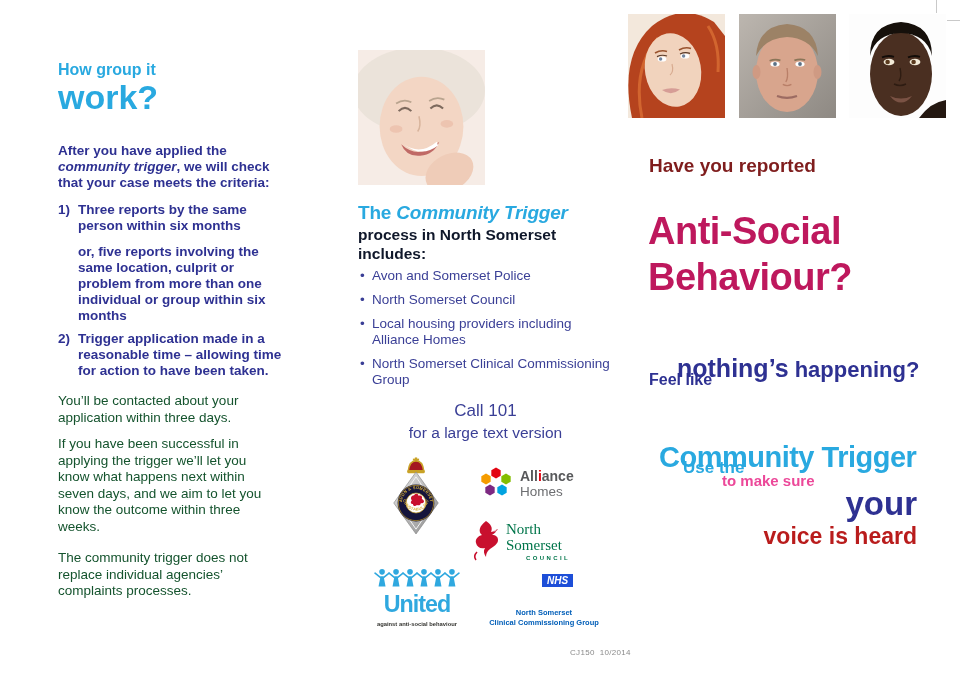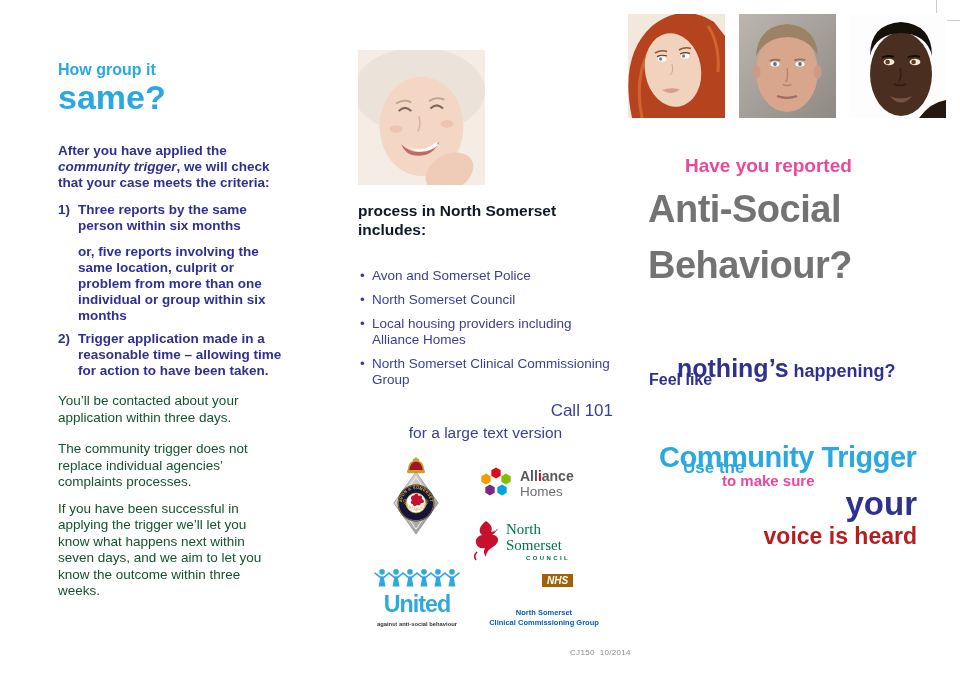--- a/index.html
+++ b/index.html
@@ -70,7 +70,7 @@
 
   <section class="panel-left">
     <div class="h-small">How group it</div>
-    <div class="h-large">same?</div>
+    <div class="h-large">work?</div>
 
     <p class="bold-par"><span>After you have applied the</span><br>
       <em>community trigger</em><span>, we will check</span><br>

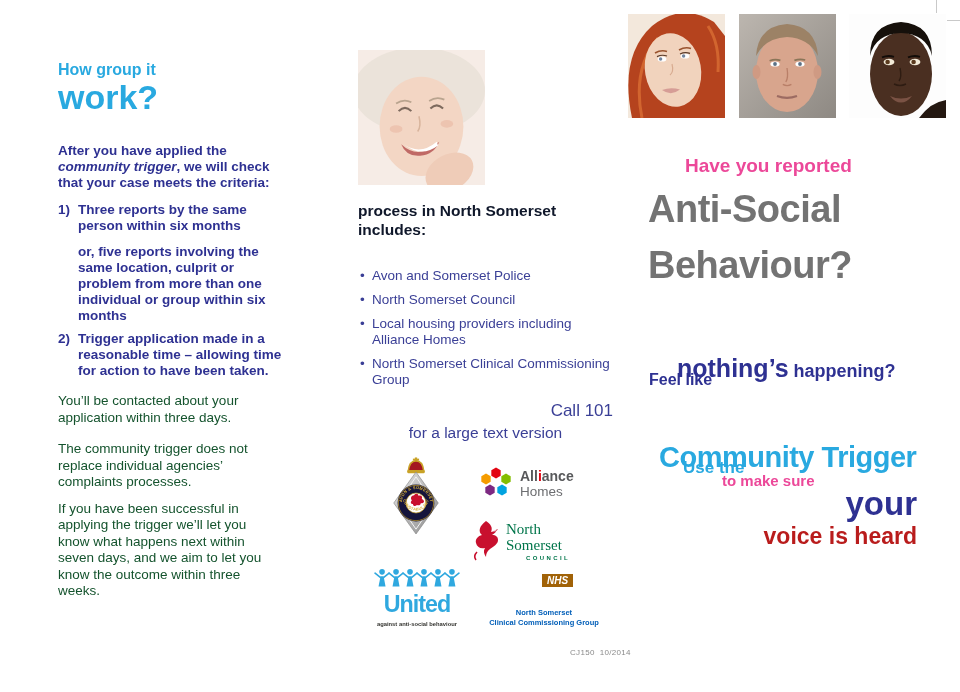--- a/index.html
+++ b/index.html
@@ -50,7 +50,7 @@
   .cropmark-v{left:936px;top:0;width:1px;height:13px;background:#c9c9c9;}
   .cropmark-h{left:947px;top:20px;width:13px;height:1px;background:#c9c9c9;}
 
-  .reported{left:685px;top:155px;font-size:19px;font-weight:bold;color:#ec4899;}
+  .reported{left:649px;top:155px;font-size:19px;font-weight:bold;color:#7f1d1d;}
   .big-title{left:648px;top:181px;font-size:38px;font-weight:bold;color:#737373;line-height:56px;letter-spacing:-0.5px;}
   .feel-like{left:649px;top:340px;font-size:16px;font-weight:bold;color:#2E3192;margin-top:31px;}
   .nothings-line{left:677px;top:354px;font-weight:bold;color:#2E3192;}

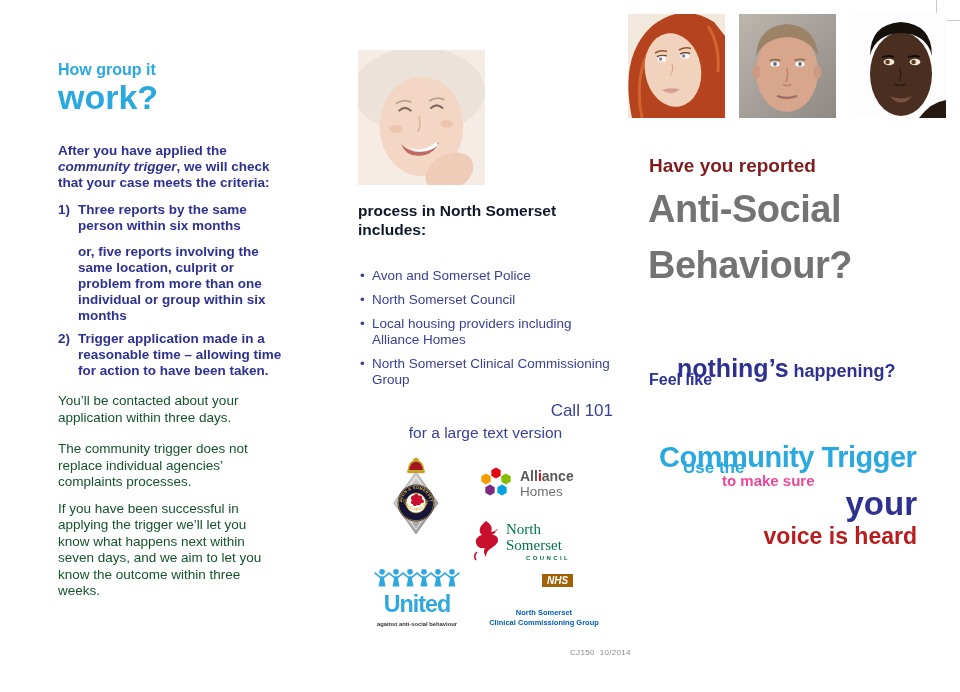--- a/index.html
+++ b/index.html
@@ -124,6 +124,7 @@
   </svg>
 
   <div class="abs mid-heading">
+    <div class="mh1"><span>The </span><em>Community Trigger</em></div>
     <div class="mh2 pre">process in North Somerset
 includes:</div>
   </div>

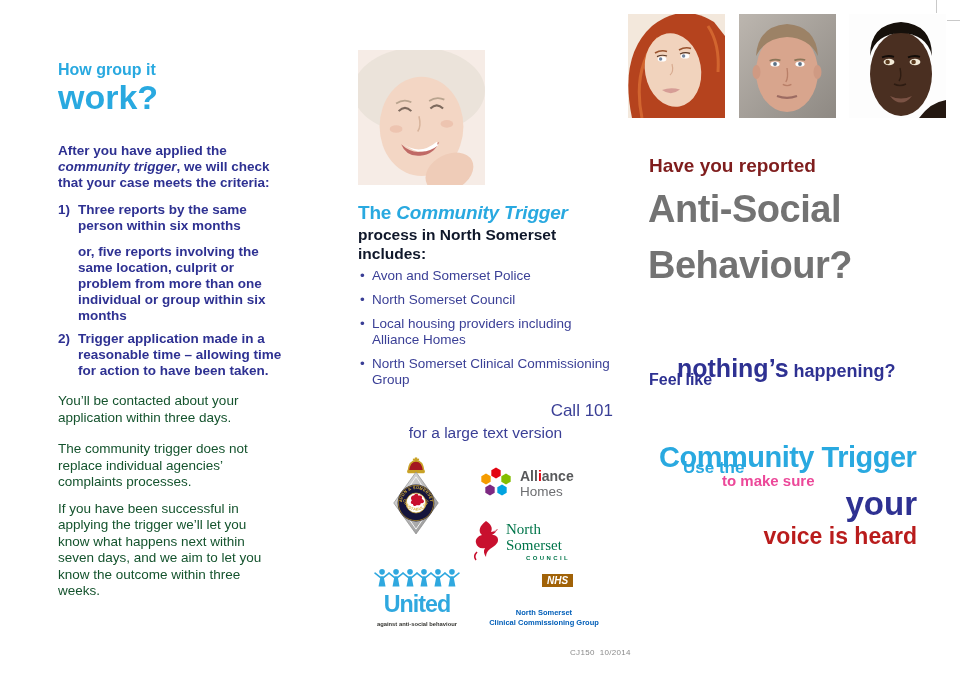--- a/index.html
+++ b/index.html
@@ -51,7 +51,7 @@
   .cropmark-h{left:947px;top:20px;width:13px;height:1px;background:#c9c9c9;}
 
   .reported{left:649px;top:155px;font-size:19px;font-weight:bold;color:#7f1d1d;}
-  .big-title{left:648px;top:181px;font-size:38px;font-weight:bold;color:#737373;line-height:56px;letter-spacing:-0.5px;}
+  .big-title{left:648px;top:208px;font-size:38px;font-weight:bold;color:#be185d;line-height:46px;letter-spacing:-0.5px;}
   .feel-like{left:649px;top:340px;font-size:16px;font-weight:bold;color:#2E3192;margin-top:31px;}
   .nothings-line{left:677px;top:354px;font-weight:bold;color:#2E3192;}
   .nothings-line .big{font-size:25px;}

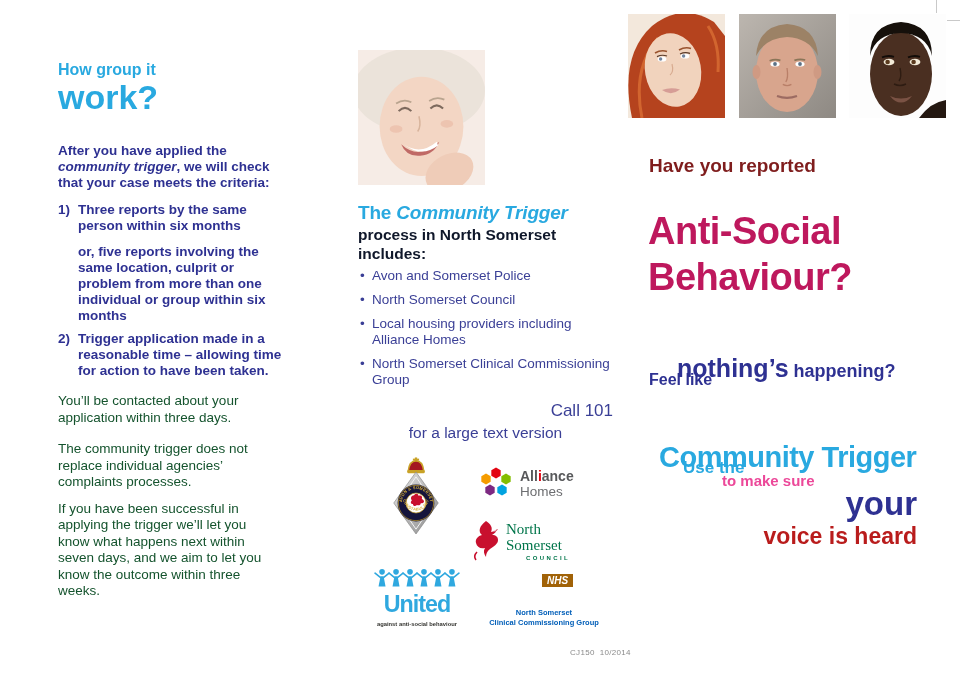--- a/index.html
+++ b/index.html
@@ -55,7 +55,7 @@
   .feel-like{left:649px;top:340px;font-size:16px;font-weight:bold;color:#2E3192;margin-top:31px;}
   .nothings-line{left:677px;top:354px;font-weight:bold;color:#2E3192;}
   .nothings-line .big{font-size:25px;}
-  .nothings-line .small{font-size:18px;margin-top:16px;}
+  .nothings-line .small{font-size:22px;margin-top:16px;}
   .use-the{left:683px;top:426px;font-size:17px;font-weight:bold;color:#29A9E0;margin-top:32px;}
   .community-trigger{left:659px;top:441px;font-size:29px;font-weight:bold;color:#29A9E0;letter-spacing:-0.5px;}
   .to-make-sure{left:722px;top:472px;font-size:15px;font-weight:bold;color:#ec4899;}

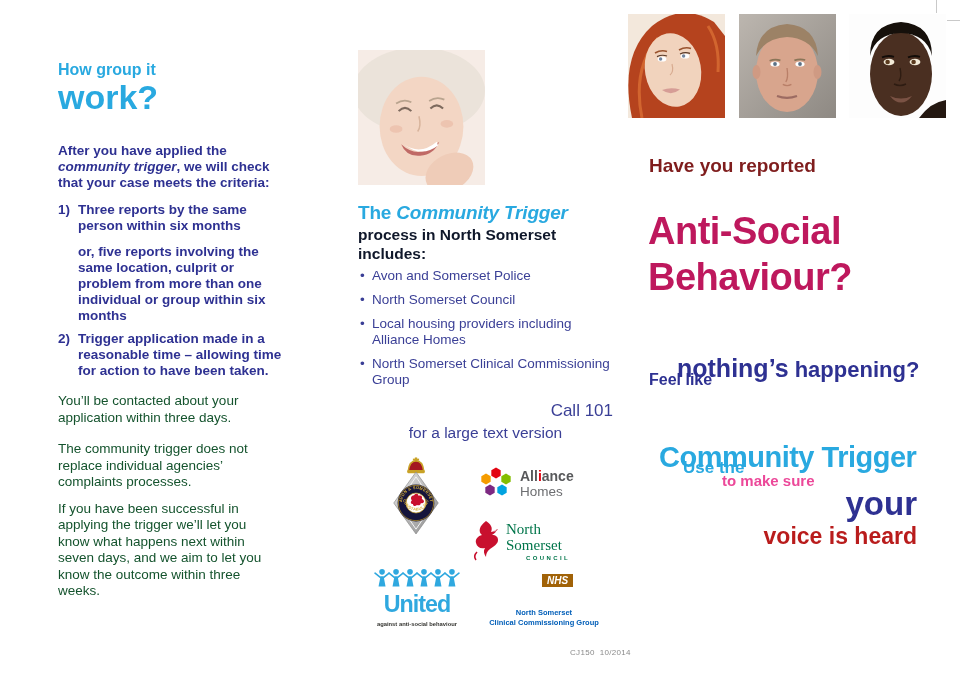--- a/index.html
+++ b/index.html
@@ -29,7 +29,7 @@
   .bullet-row{display:flex;font-size:13.5px;color:#3A3F96;line-height:16px;margin-bottom:8px;}
   .bullet-row .bchar{flex:0 0 12px;color:#3A3F96;}
   .call-block{left:358px;top:400px;width:255px;text-align:center;color:#3A3F96;}
-  .call1{font-size:17px;line-height:22px;text-align:right;}
+  .call1{font-size:17px;line-height:22px;}
   .call2{font-size:15.5px;line-height:21px;}
 
   .logo{position:absolute;}

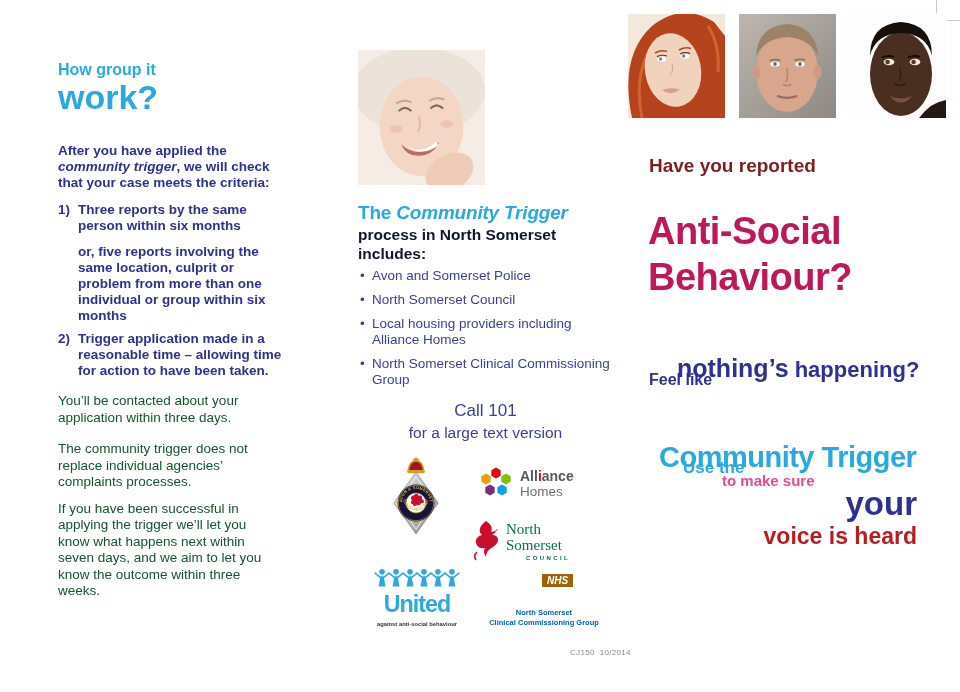--- a/index.html
+++ b/index.html
@@ -96,15 +96,15 @@
 
     <p class="light pre">You’ll be contacted about your
 application within three days.</p>
-    <p class="light pre gap">The community trigger does not
-replace individual agencies’
-complaints processes.</p>
     <p class="light pre">If you have been successful in
 applying the trigger we’ll let you
 know what happens next within
 seven days, and we aim to let you
 know the outcome within three
 weeks.</p>
+    <p class="light pre gap">The community trigger does not
+replace individual agencies’
+complaints processes.</p>
   </section>
 
   <svg class="abs photo-mid" viewBox="0 0 100 106" preserveAspectRatio="none">

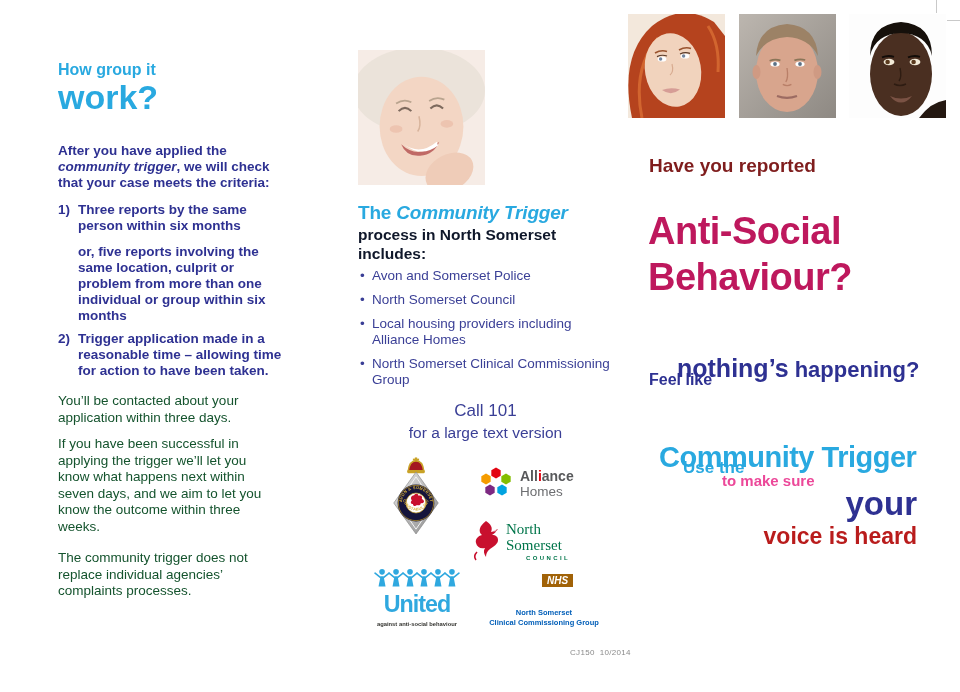--- a/index.html
+++ b/index.html
@@ -38,7 +38,7 @@
   .lg-council{left:470px;top:517px;width:140px;height:46px;}
   .lg-united{left:374px;top:567px;width:86px;height:66px;}
   .lg-nhs{left:480px;top:574px;width:128px;height:58px;}
-  .nhs-box{margin-left:62px;width:31px;height:13px;background:#a16207;color:#fff;
+  .nhs-box{margin-left:62px;width:31px;height:13px;background:#1d4ed8;color:#fff;
            font-style:italic;font-weight:bold;font-size:10px;display:flex;align-items:center;
            justify-content:center;letter-spacing:0;}
   .nhs-cap{margin-top:21px;text-align:center;font-size:7.5px;font-weight:bold;color:#005EB8;line-height:9.5px;}

